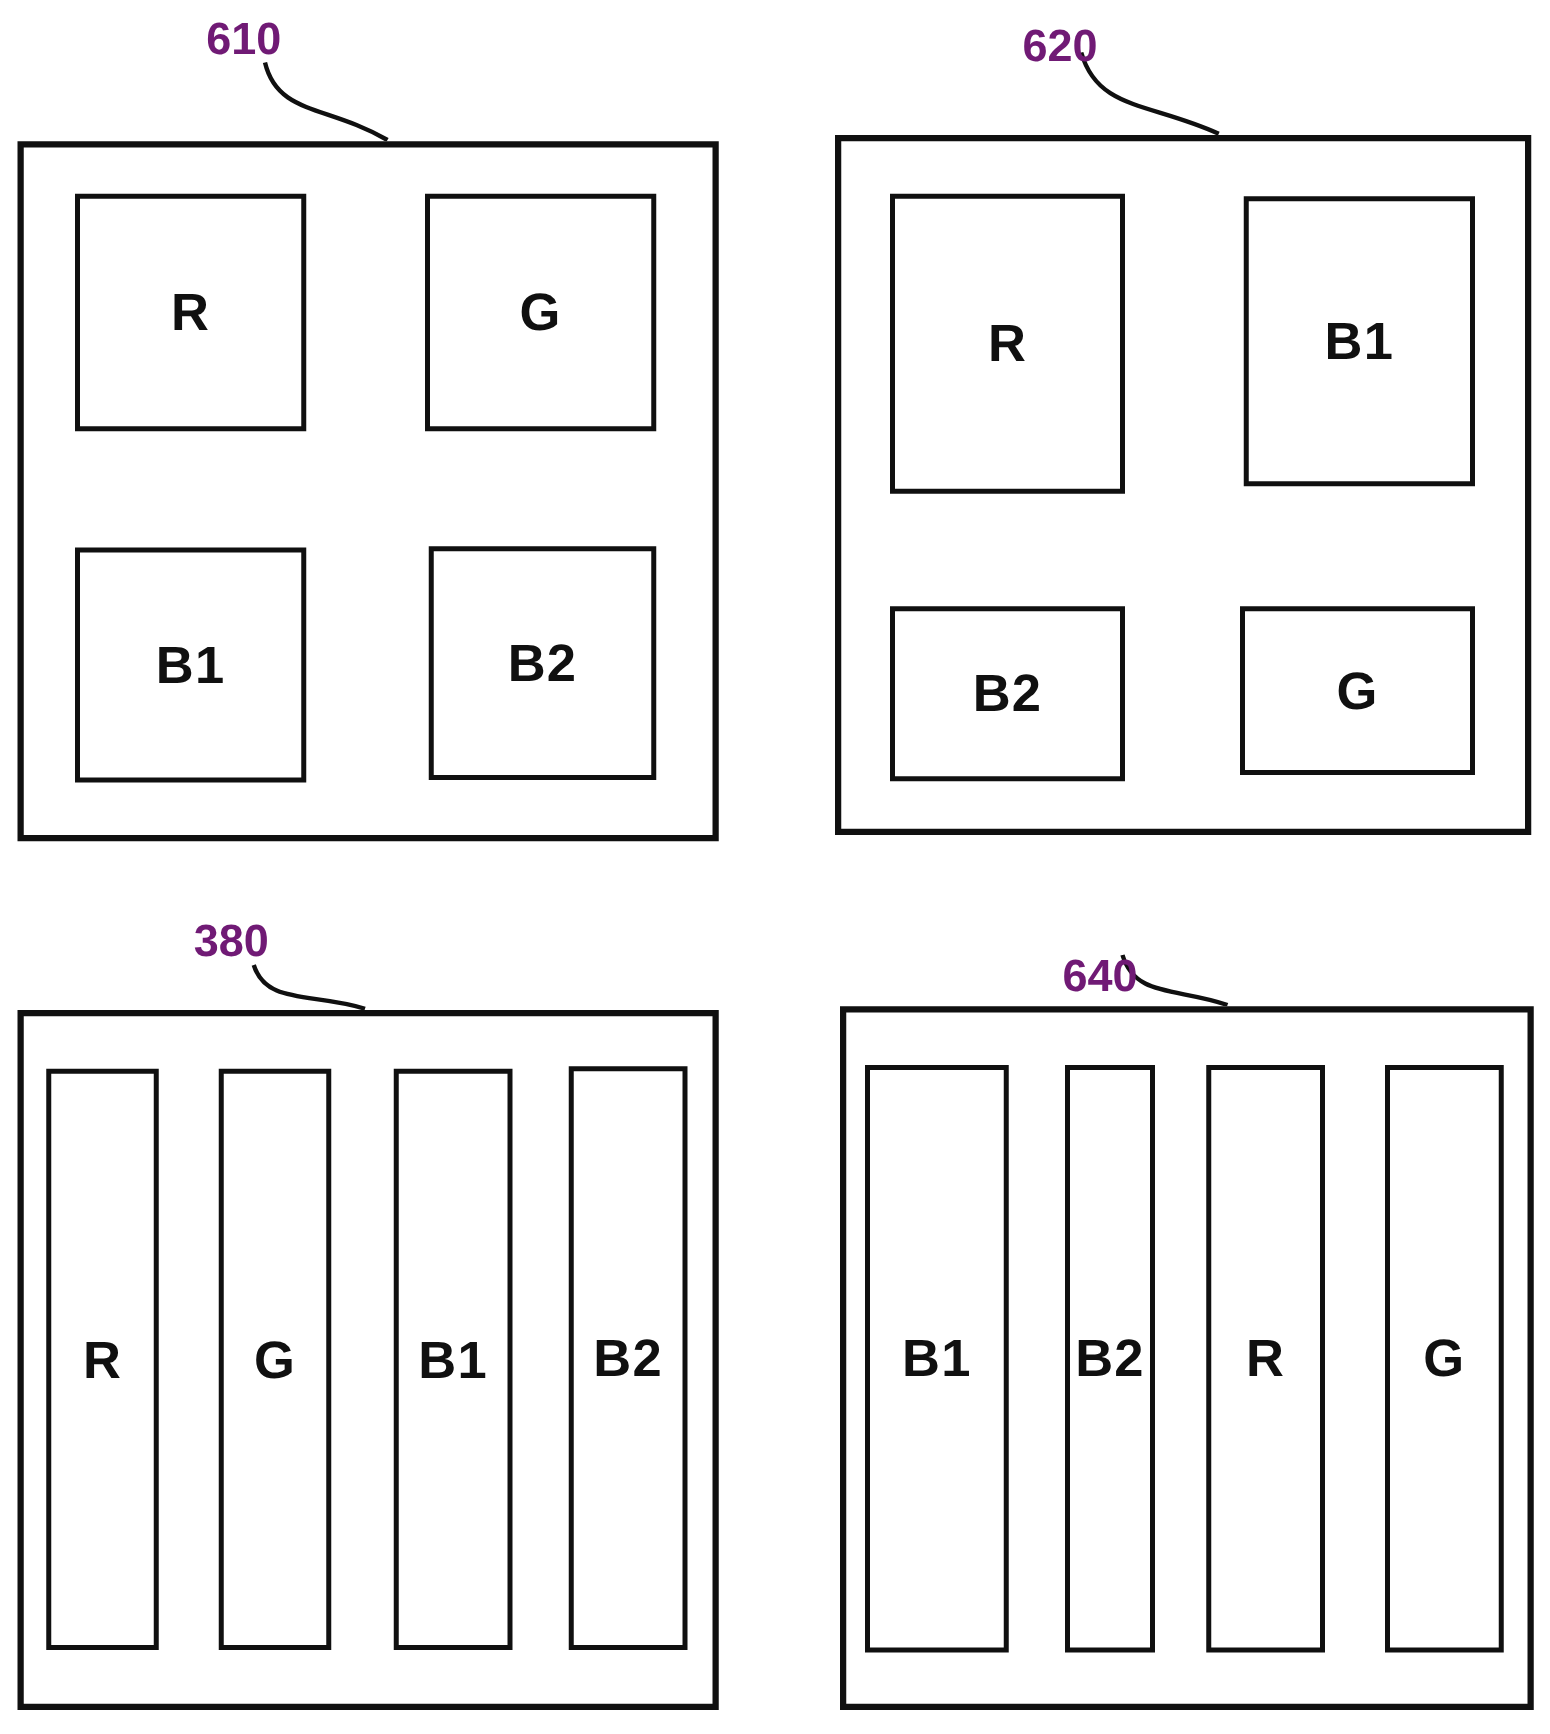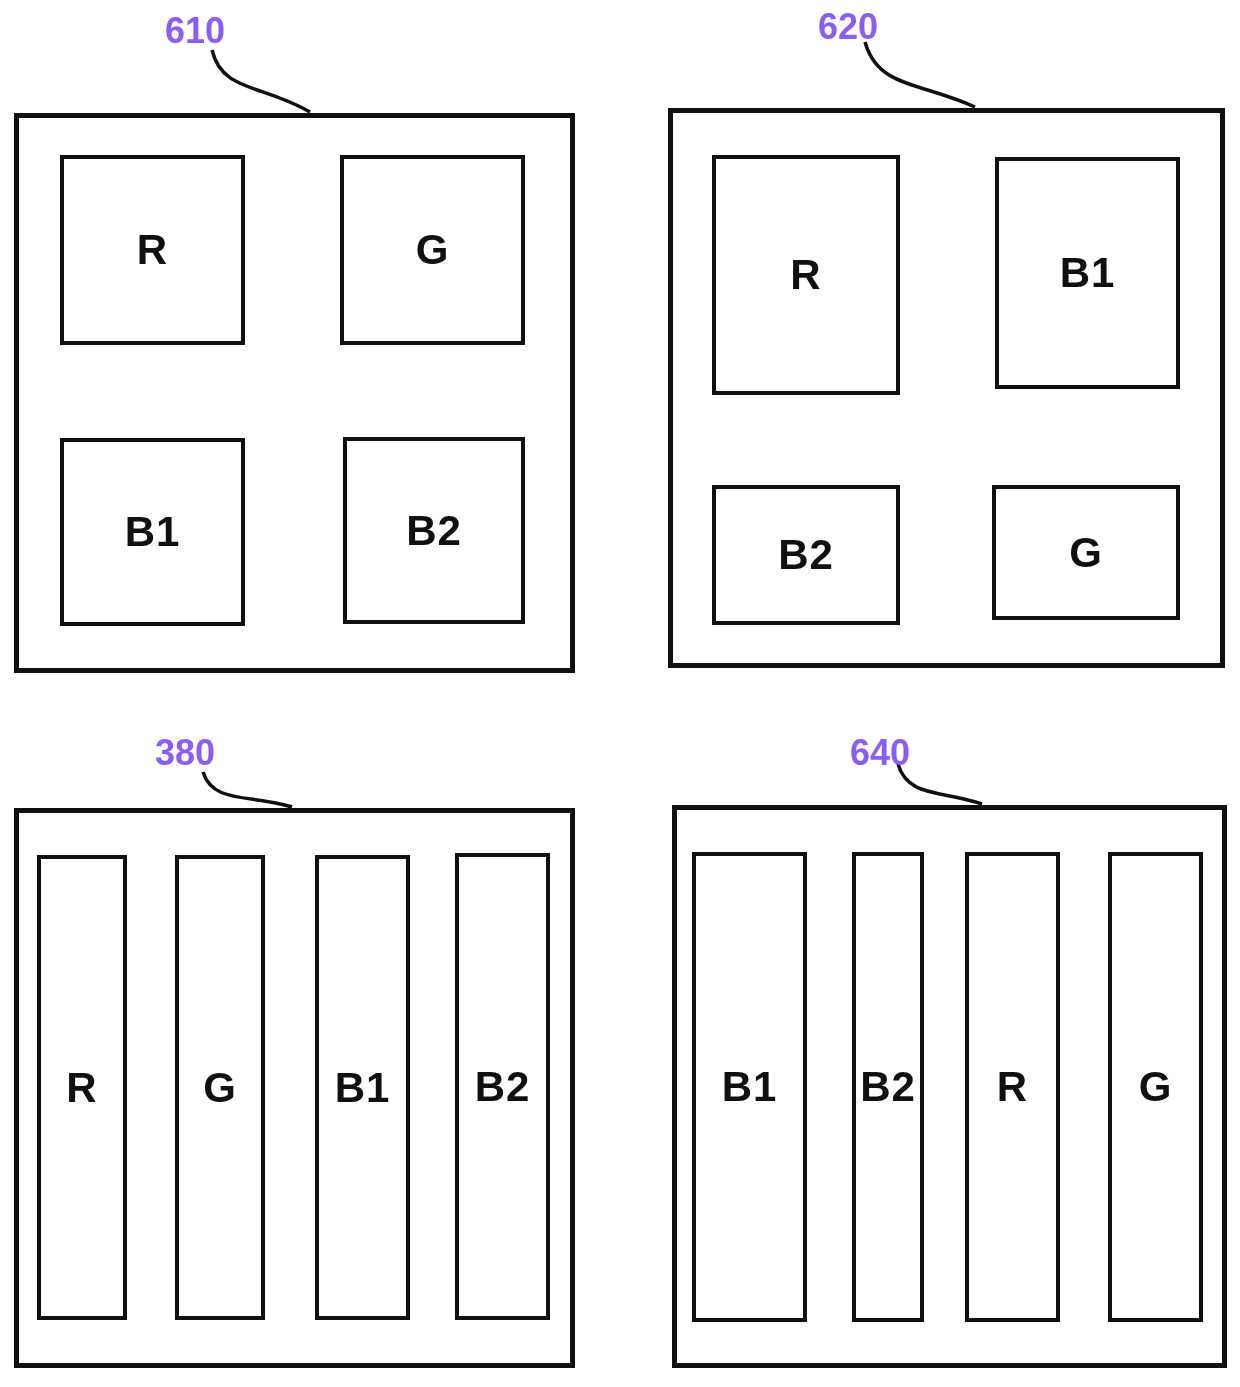--- a/index.html
+++ b/index.html
@@ -45,7 +45,7 @@
     transform: translateX(-50%);
     font-weight: bold;
     font-size: 36px;
-    color: #8b5cf6;
+    color: #701a75;
   }
 
   

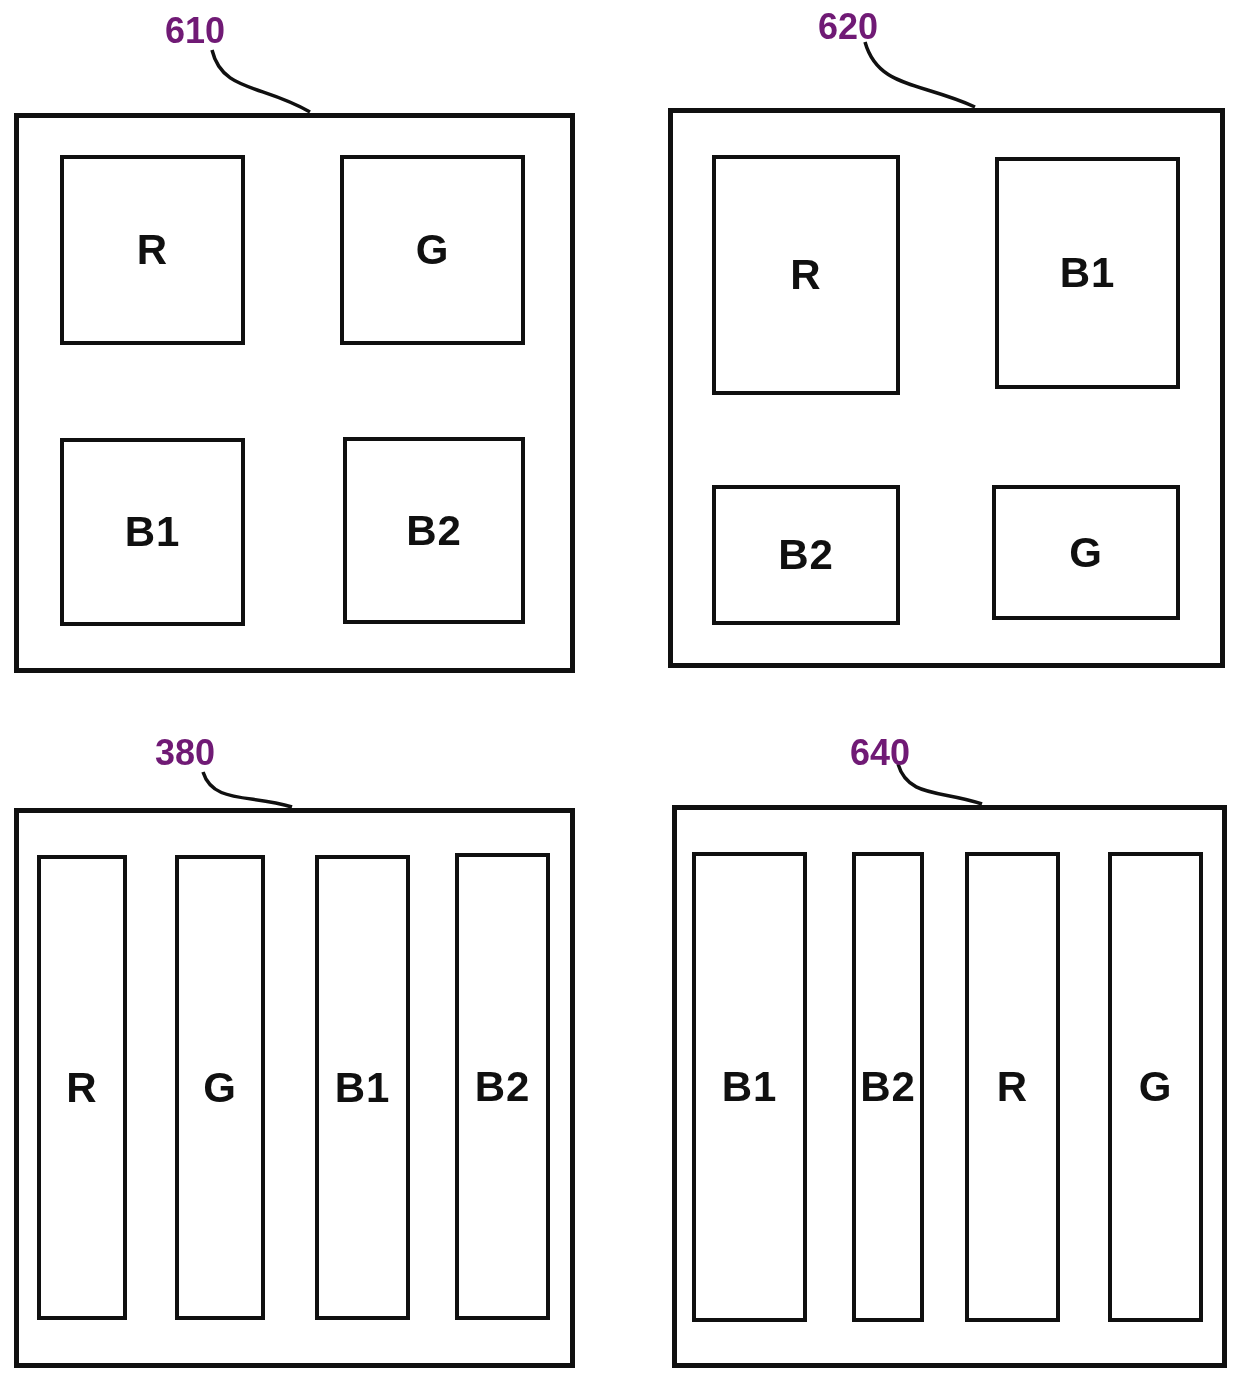--- a/index.html
+++ b/index.html
@@ -77,7 +77,7 @@
   .p640 .c3 { left: 431px; top: 42px; width: 95px;  height: 470px; }
 
   .lbl610 { left: 195px; top: 10px; }
-  .lbl620 { left: 848px; top: 6px; }
+  .lbl620 { left: 848px; top: 16px; }
   .lbl630 { left: 185px; top: 732px; }
   .lbl640 { left: 880px; top: 732px; }
 </style>

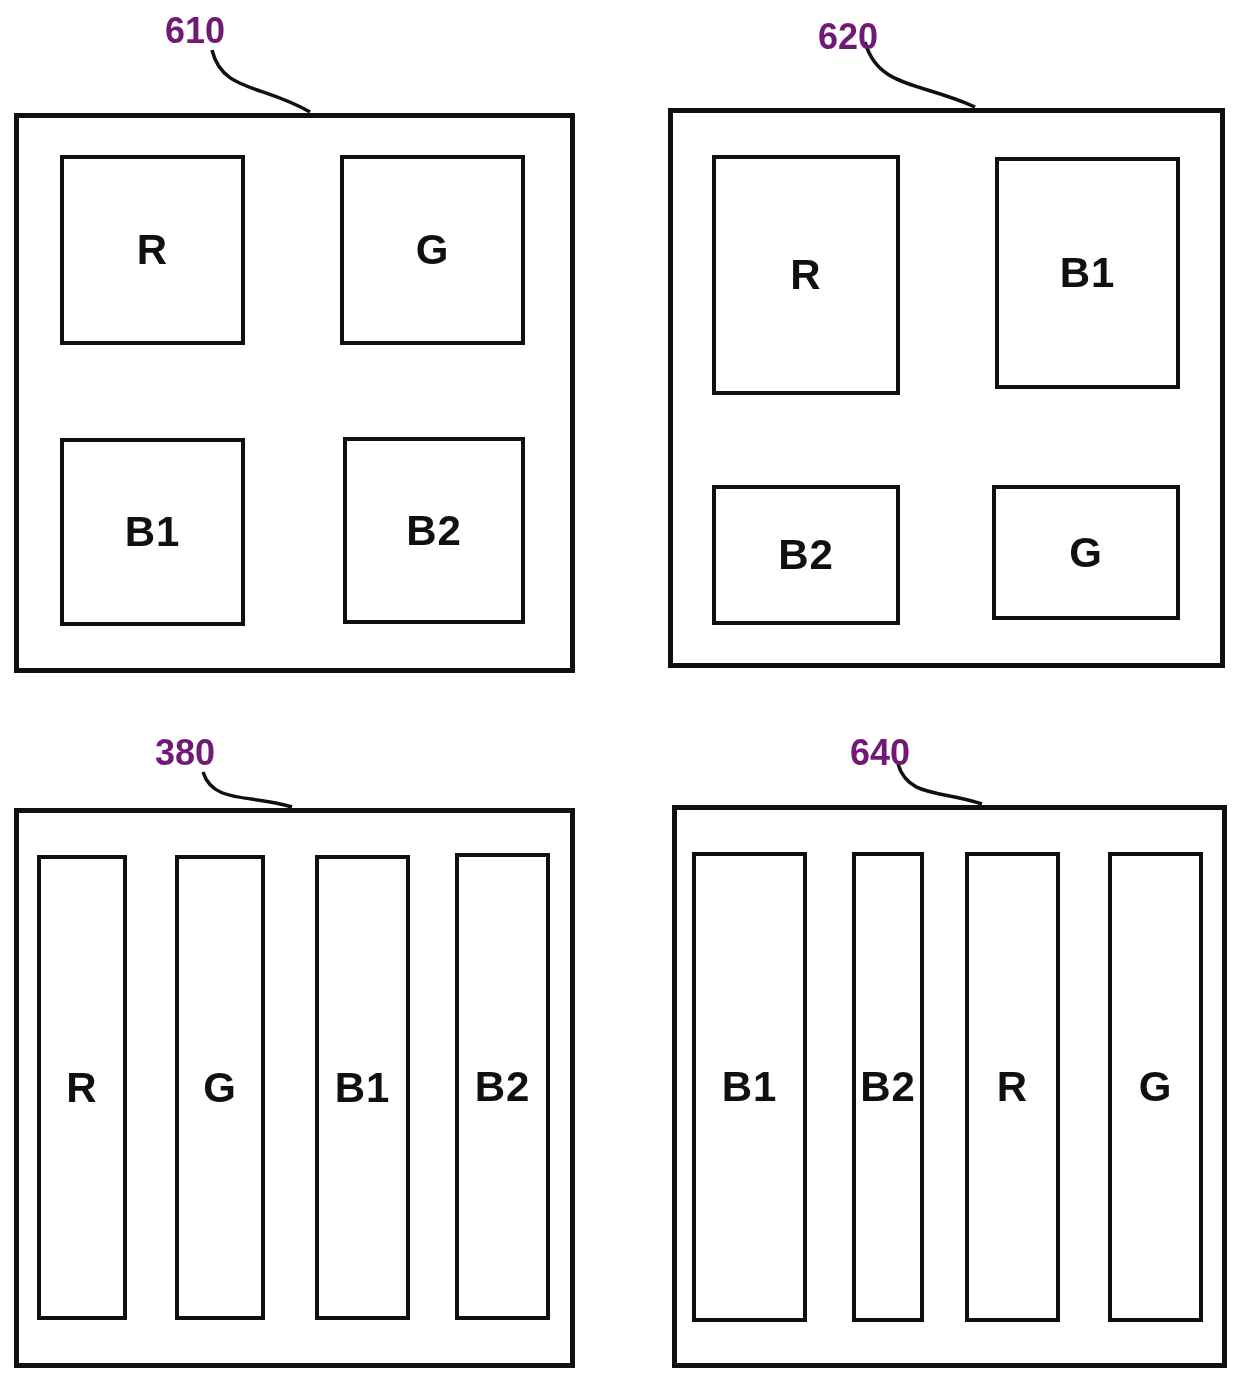--- a/index.html
+++ b/index.html
@@ -79,7 +79,7 @@
   .lbl610 { left: 195px; top: 10px; }
   .lbl620 { left: 848px; top: 16px; }
   .lbl630 { left: 185px; top: 732px; }
-  .lbl640 { left: 880px; top: 732px; }
+  .lbl640 { left: 880px; top: 760px; }
 </style>
 </head>
 <body>

